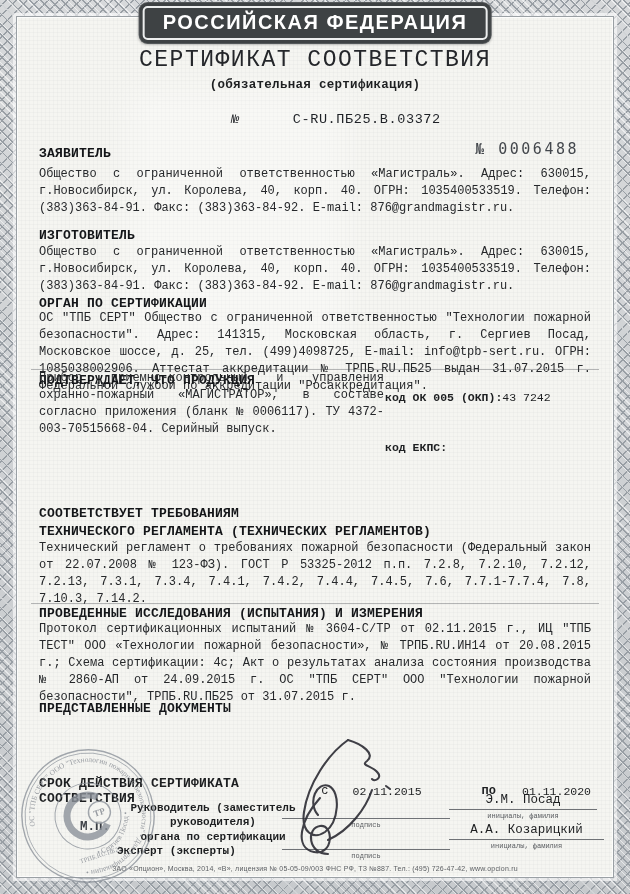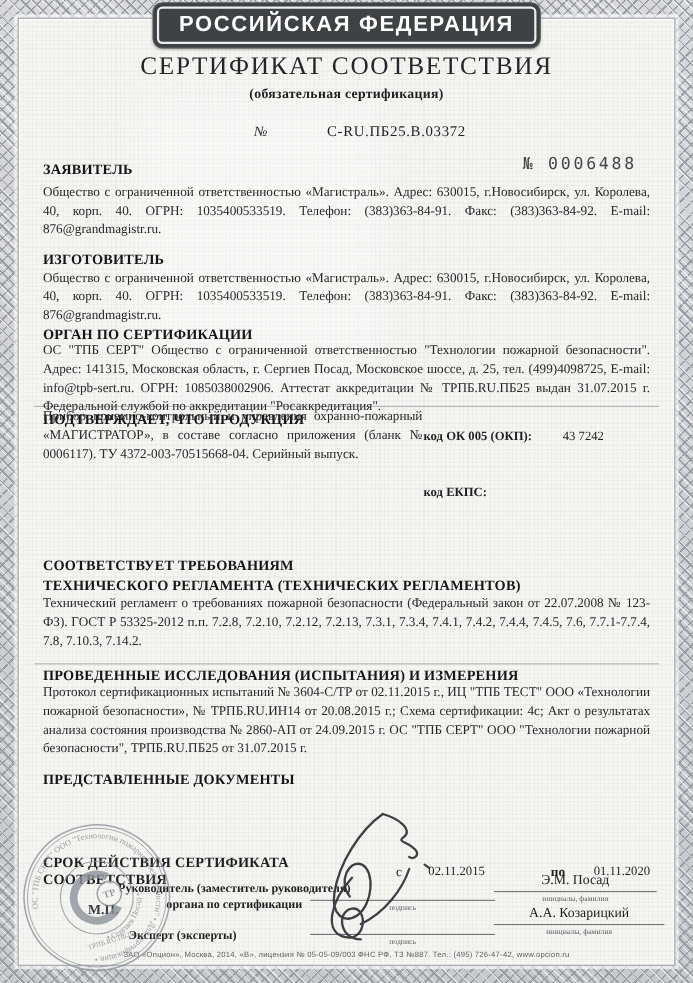--- a/index.html
+++ b/index.html
@@ -23,7 +23,7 @@
   }
   .watermark{position:absolute;left:130px;top:92px;width:180px;height:235px;
     background:rgba(255,255,255,.45);box-shadow:0 0 28px 18px rgba(255,255,255,.45);opacity:.7;}
-  .abs{position:absolute;}
+  .abs{position:absolute;font-family:Liberation Mono, monospace;}
   
   .badge{position:absolute;top:3px;left:50%;transform:translateX(-50%);z-index:6;
     background:#3e4244;border-radius:8px;padding:3px;

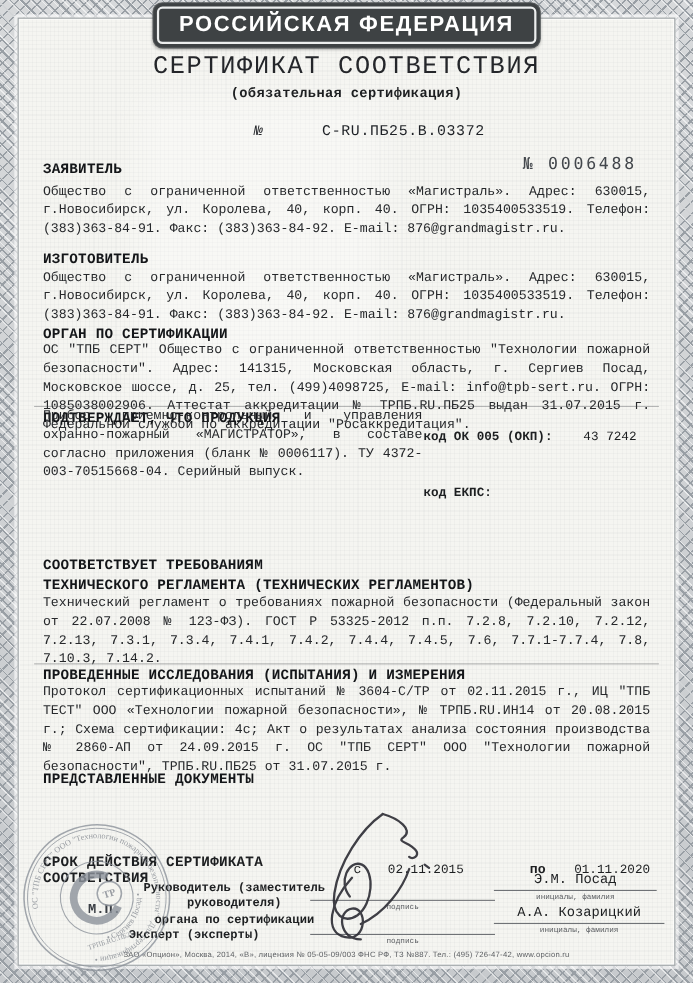--- a/index.html
+++ b/index.html
@@ -42,7 +42,7 @@
   .blanknum{font-family:"DejaVu Sans Mono",monospace;font-size:15px;letter-spacing:2.5px;color:#43474c;}
   .hairline{height:1px;background:rgba(60,64,68,.35);}
   .codelabel{font-weight:bold;font-size:11.5px;}
-  .codevalue{font-size:11.5px;margin-left:28px;}
+  .codevalue{font-size:11.5px;}
   .validity{display:flex;align-items:center;}
   .v-head{font-weight:bold;font-size:13px;letter-spacing:.2px;}
   .v-lab{font-size:12px;}

